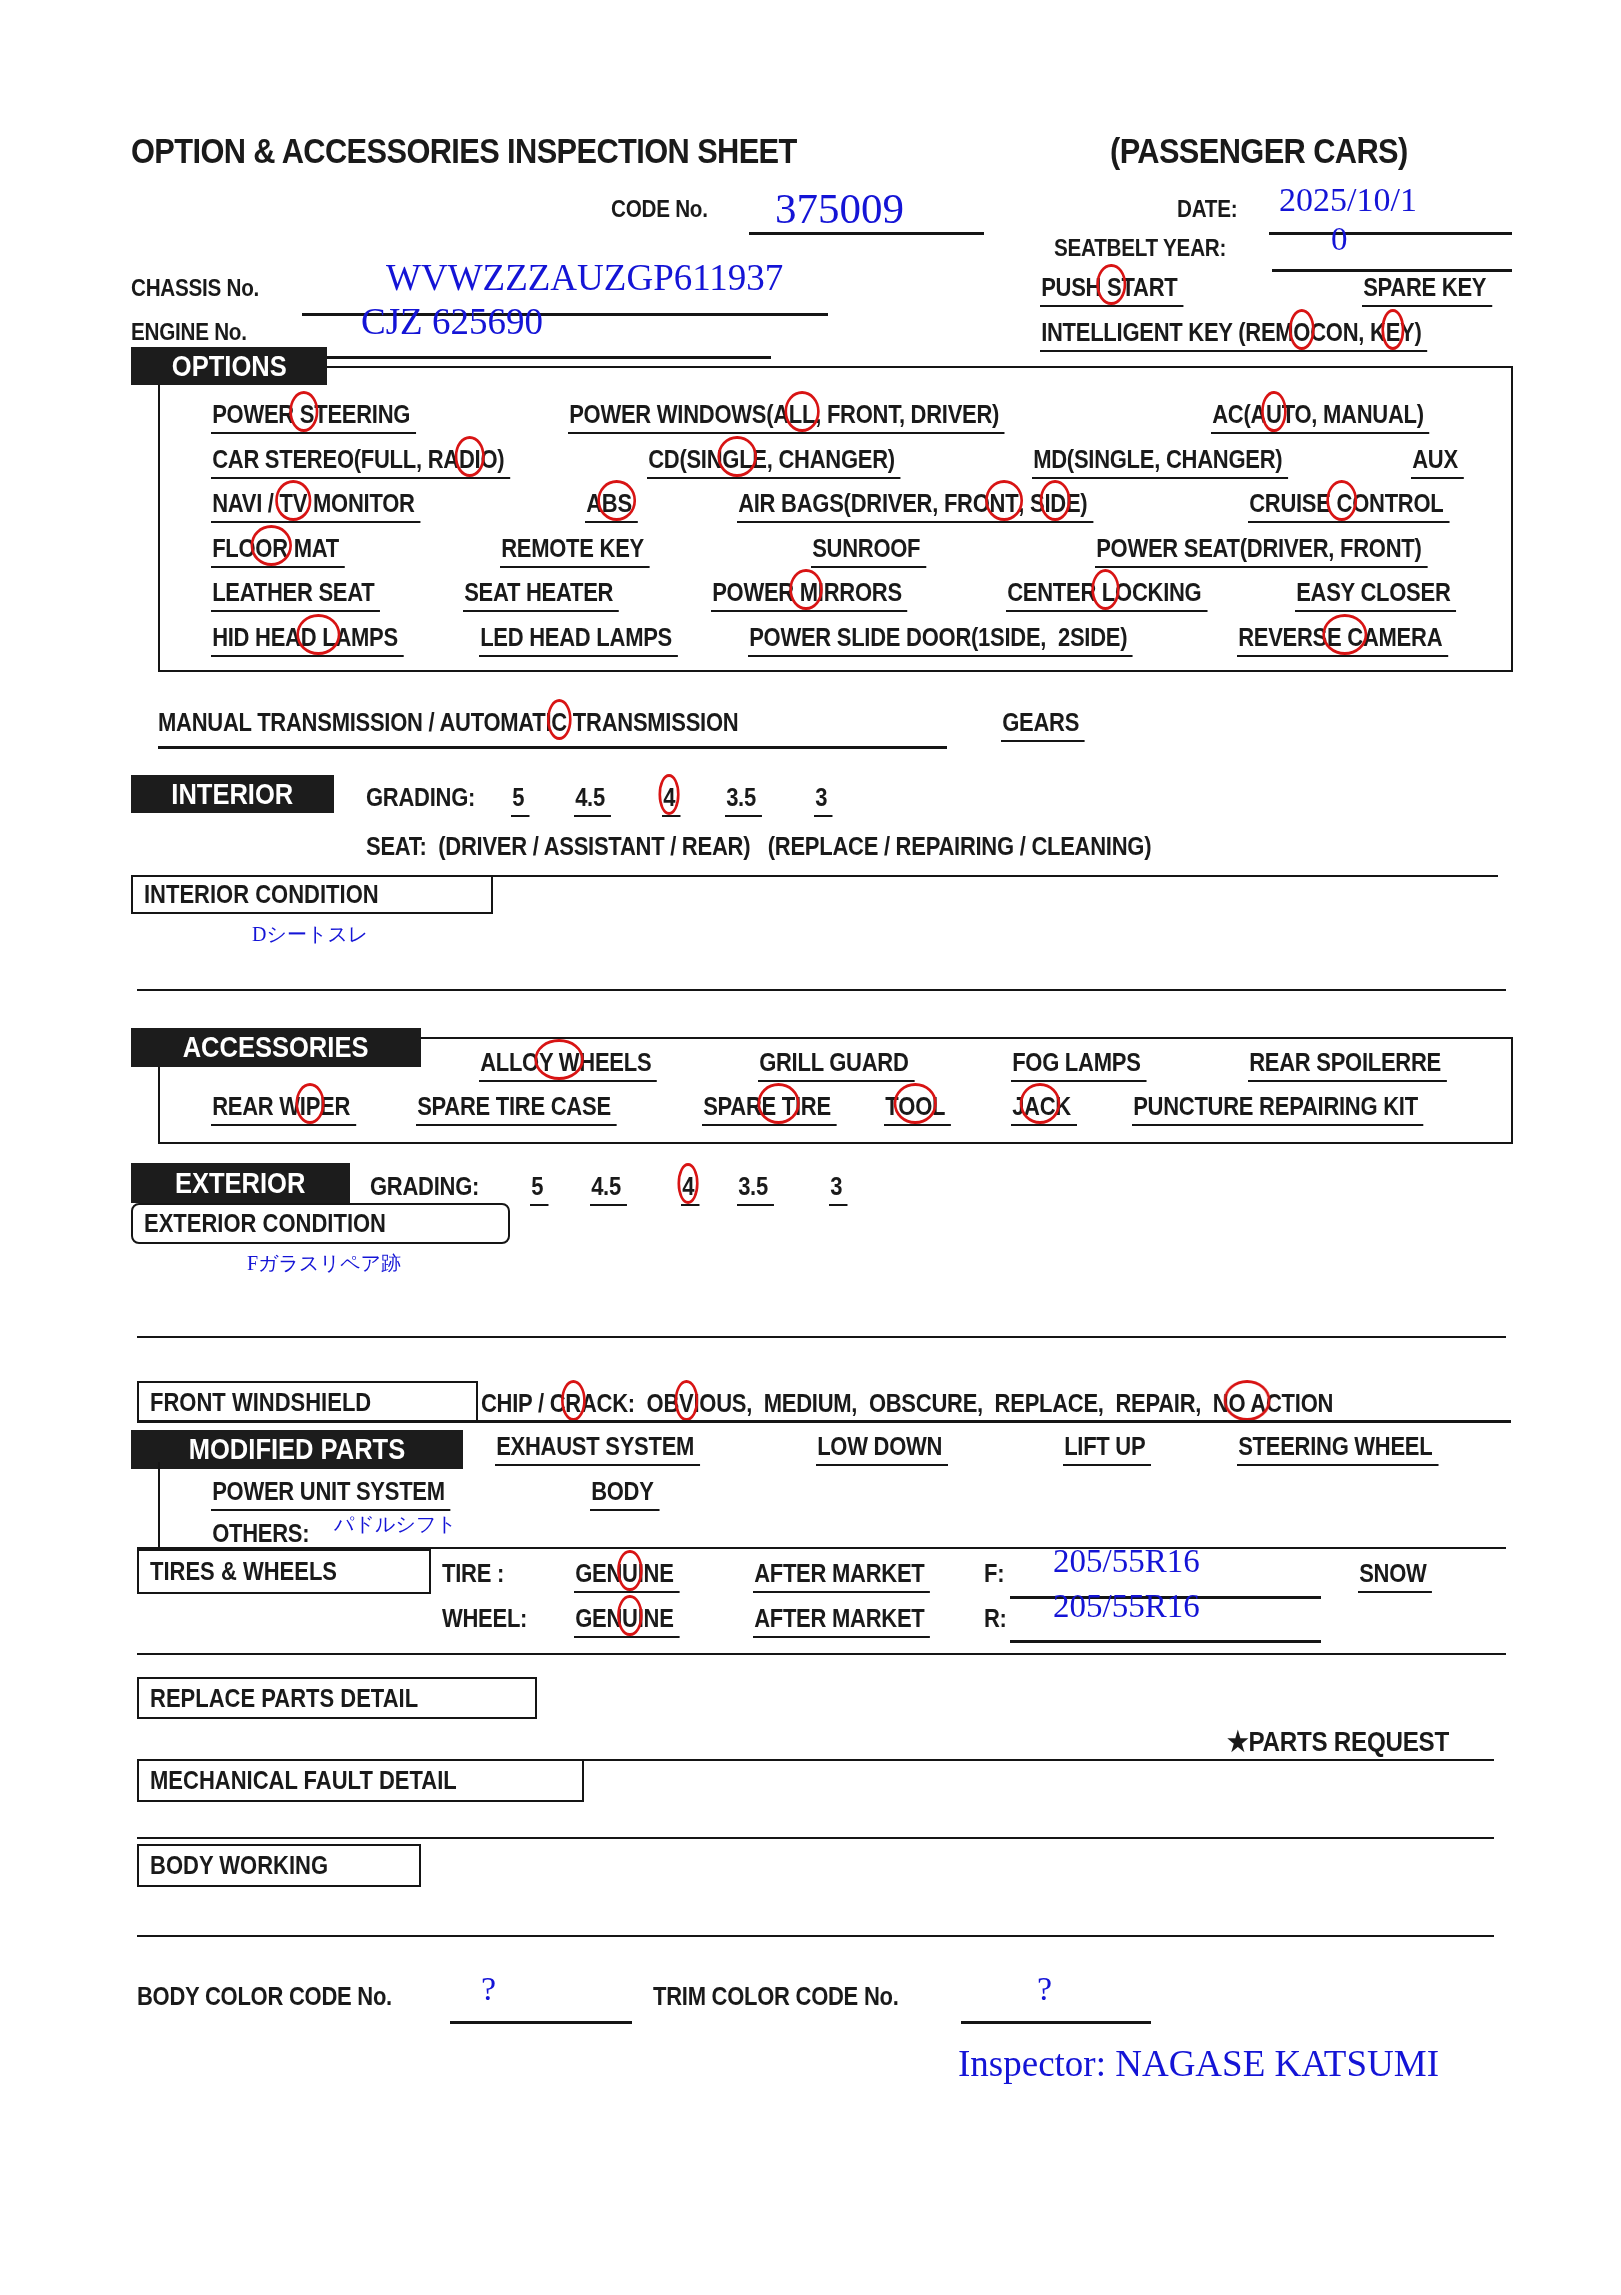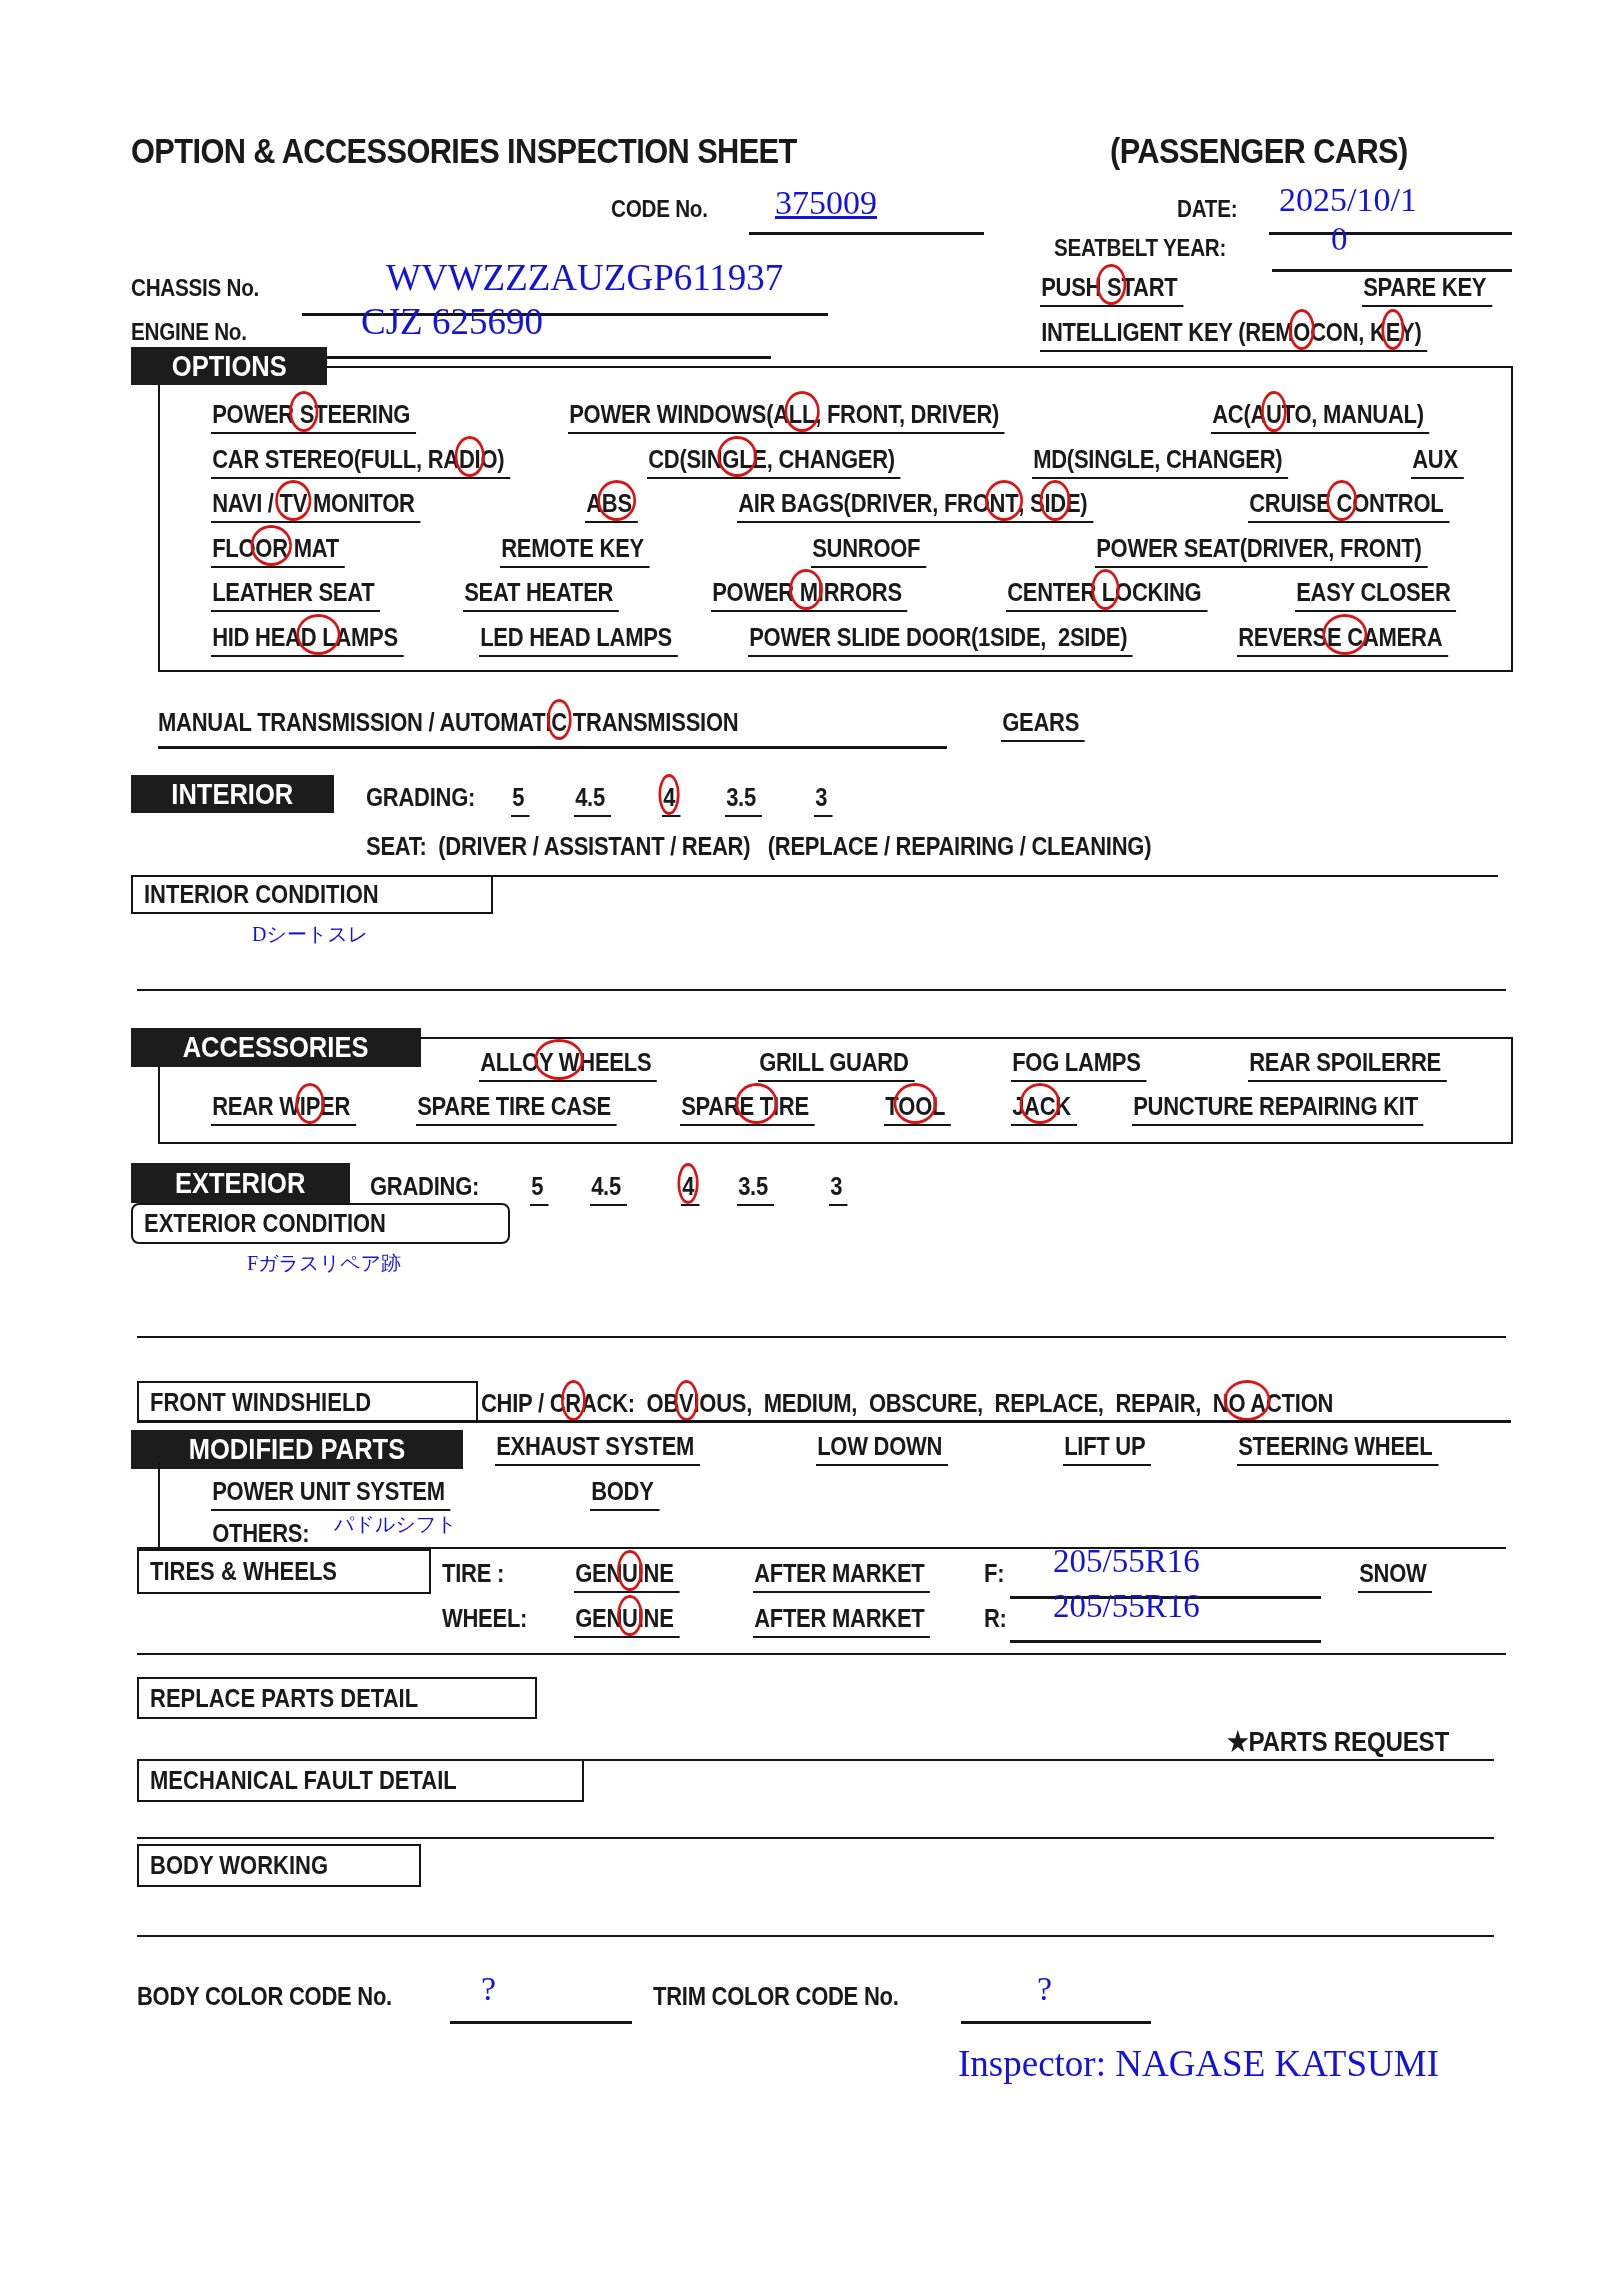--- a/index.html
+++ b/index.html
@@ -34,7 +34,7 @@
   <div class="abs title" style="left:1110px;top:131px;"><span class="cond">(PASSENGER CARS)</span></div>
 
   <div class="abs lbl sm" style="left:611px;top:196px;"><span class="cond">CODE No.</span></div>
-  <div class="abs hand" style="left:775px;top:184px;font-size:34px;text-decoration:underline;"><span>375009</span></div>
+  <div class="abs hand" style="left:775px;top:184px;font-size:43px;"><span>375009</span></div>
   <div class="line" style="left:749px;top:232px;width:235px;"></div>
 
   <div class="abs lbl sm" style="left:1177px;top:196px;"><span class="cond">DATE:</span></div>

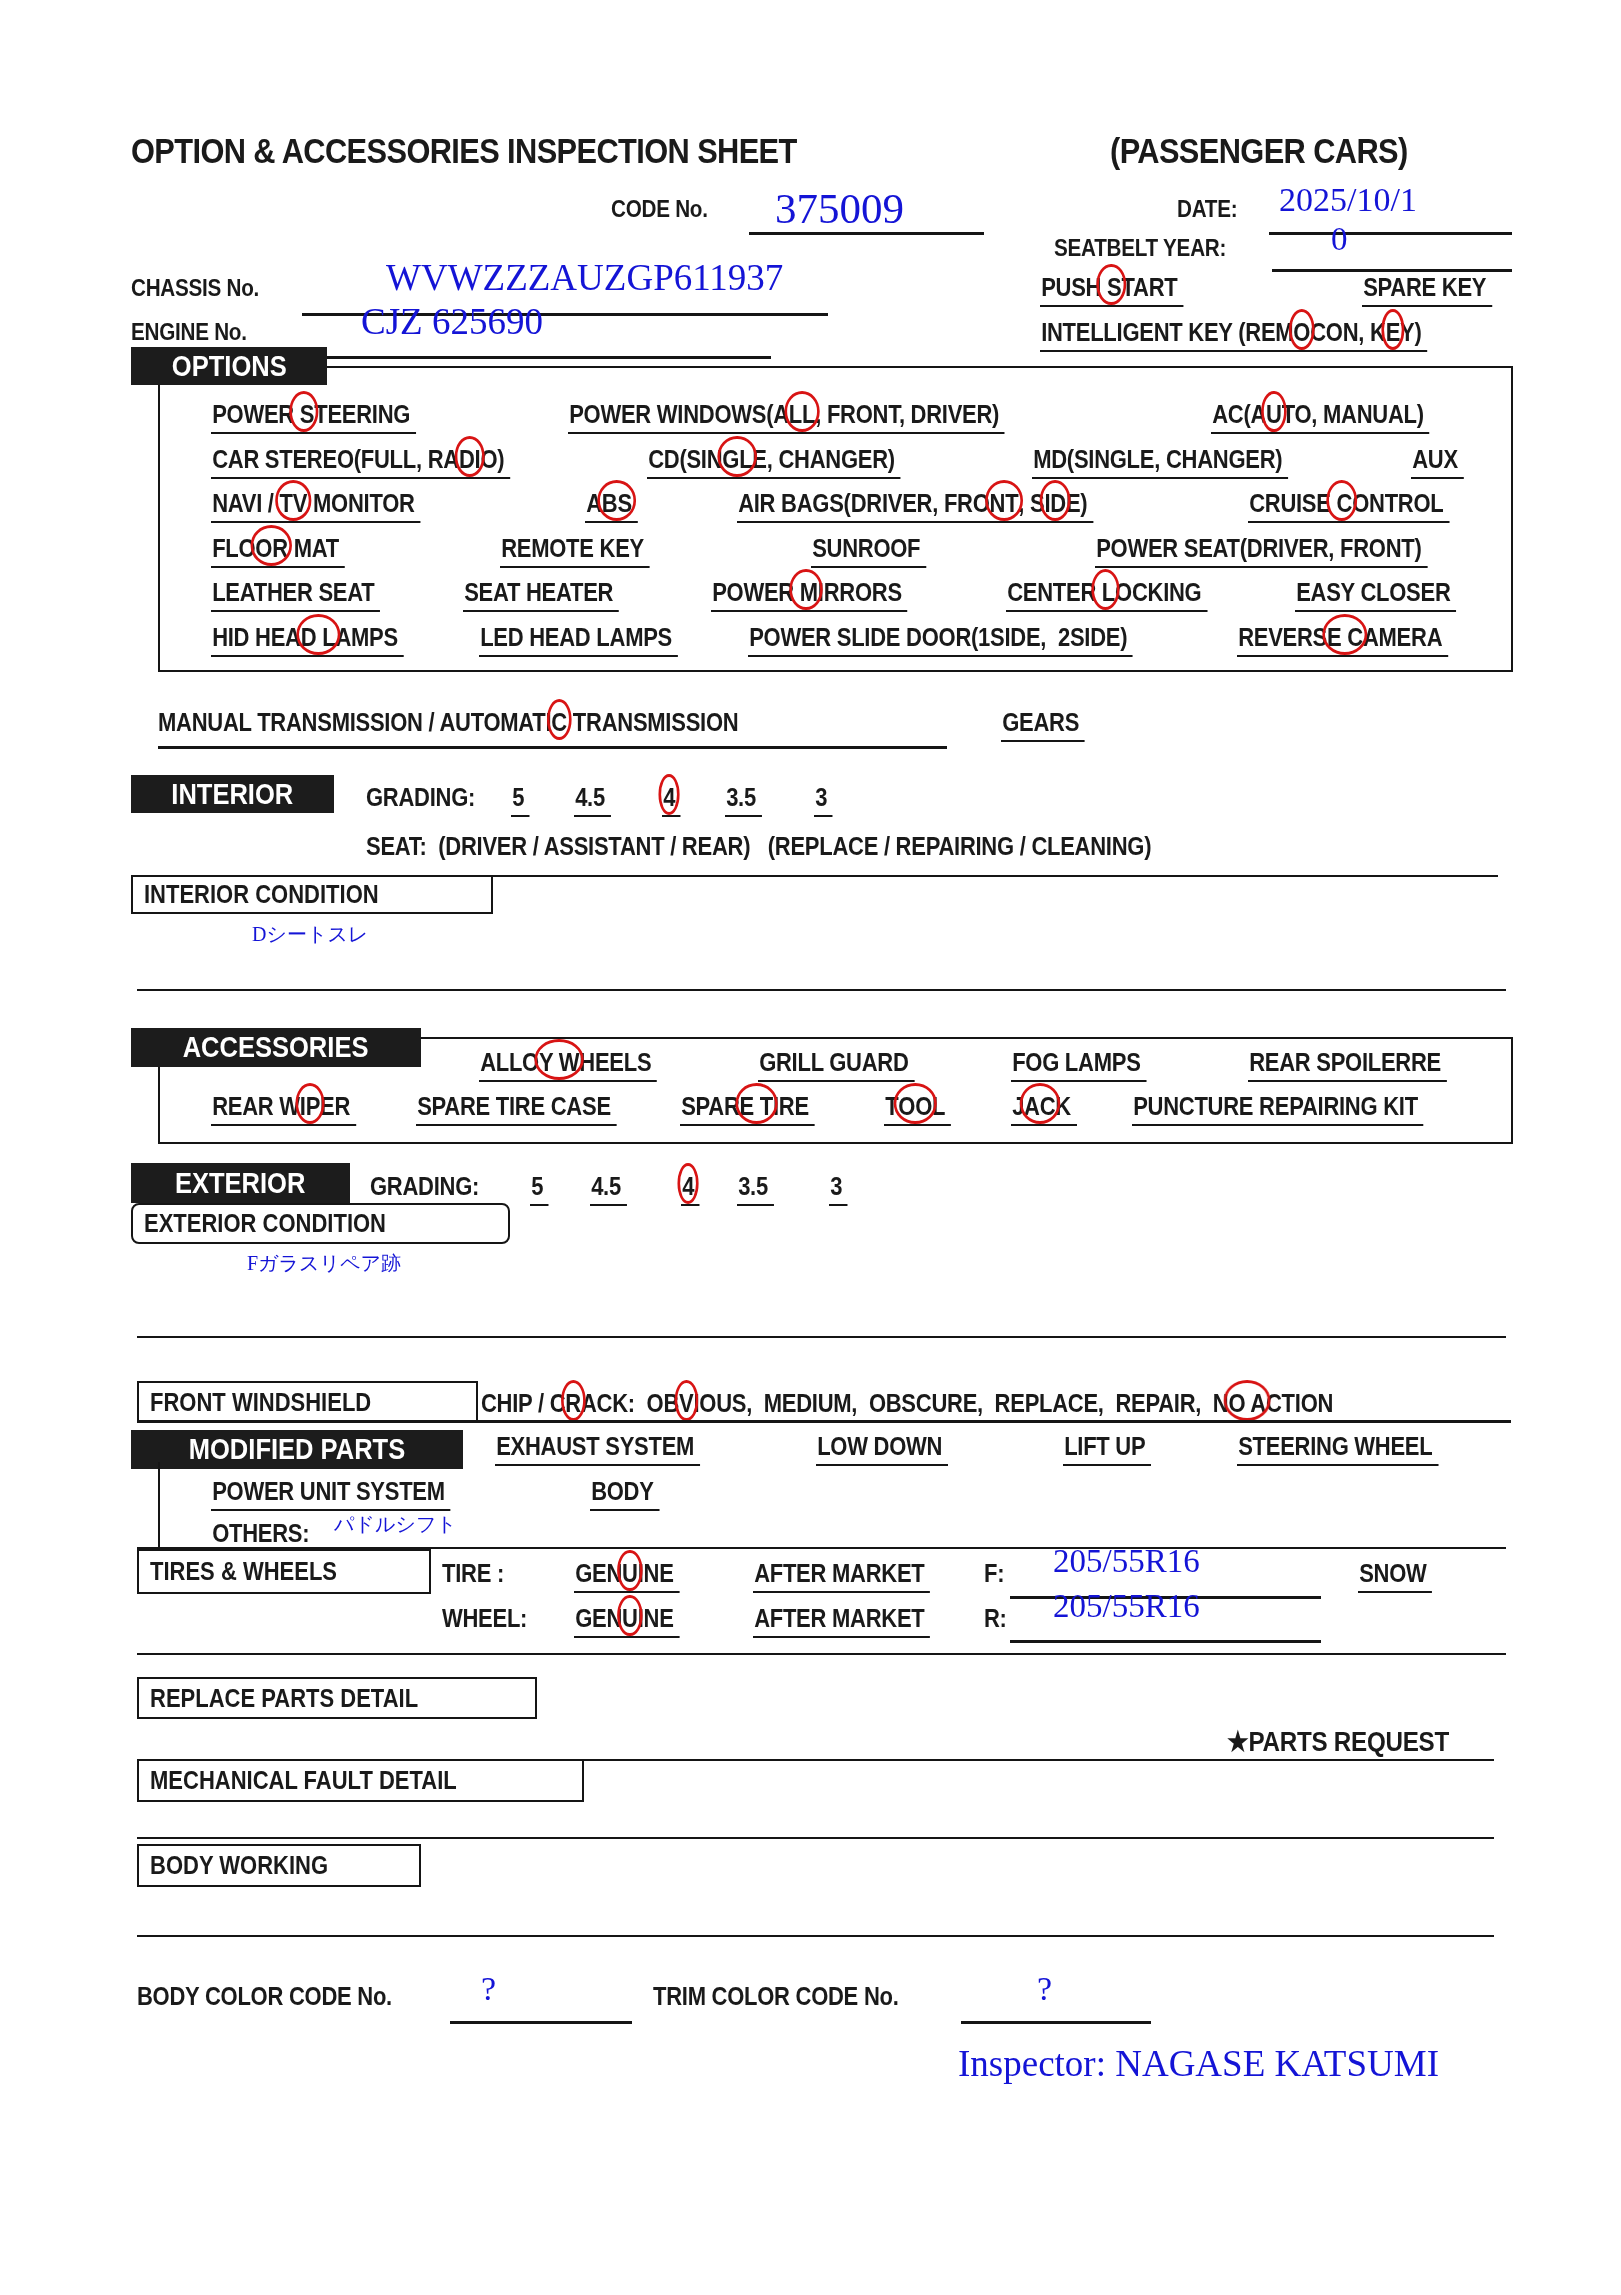--- a/index.html
+++ b/index.html
@@ -128,7 +128,7 @@
 
   <div class="abs lbl" style="left:211px;top:1092px;"><span class="cond u">REAR W<span class="circ">IP</span>ER</span></div>
   <div class="abs lbl" style="left:416px;top:1092px;text-align:right;"><span class="cond u">SPARE TIRE CASE</span></div>
-  <div class="abs lbl" style="left:680px;top:1092px;"><span class="cond u">SPAR<span class="circ">E T</span>IRE</span></div>
+  <div class="abs lbl" style="left:702px;top:1092px;"><span class="cond u">SPAR<span class="circ">E T</span>IRE</span></div>
   <div class="abs lbl" style="left:884px;top:1092px;"><span class="cond u">T<span class="circ">OO</span>L</span></div>
   <div class="abs lbl" style="left:1011px;top:1092px;"><span class="cond u">J<span class="circ">AC</span>K</span></div>
   <div class="abs lbl" style="left:1132px;top:1092px;"><span class="cond u">PUNCTURE REPAIRING KIT</span></div>

